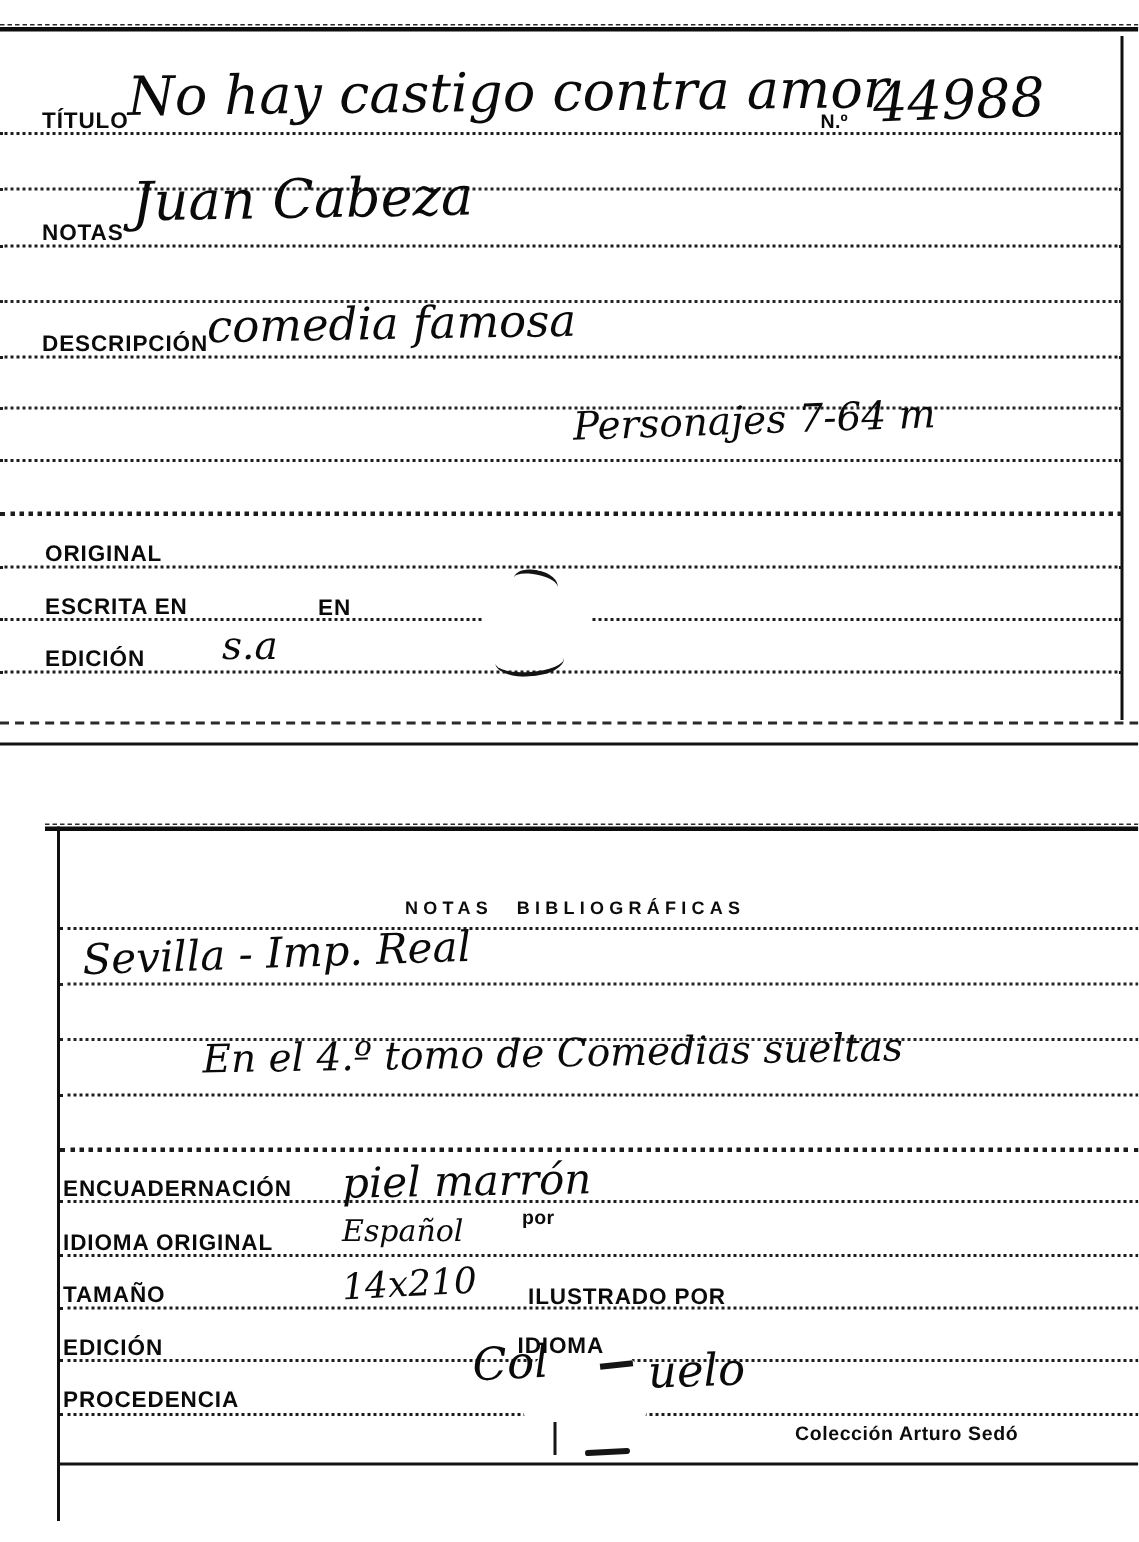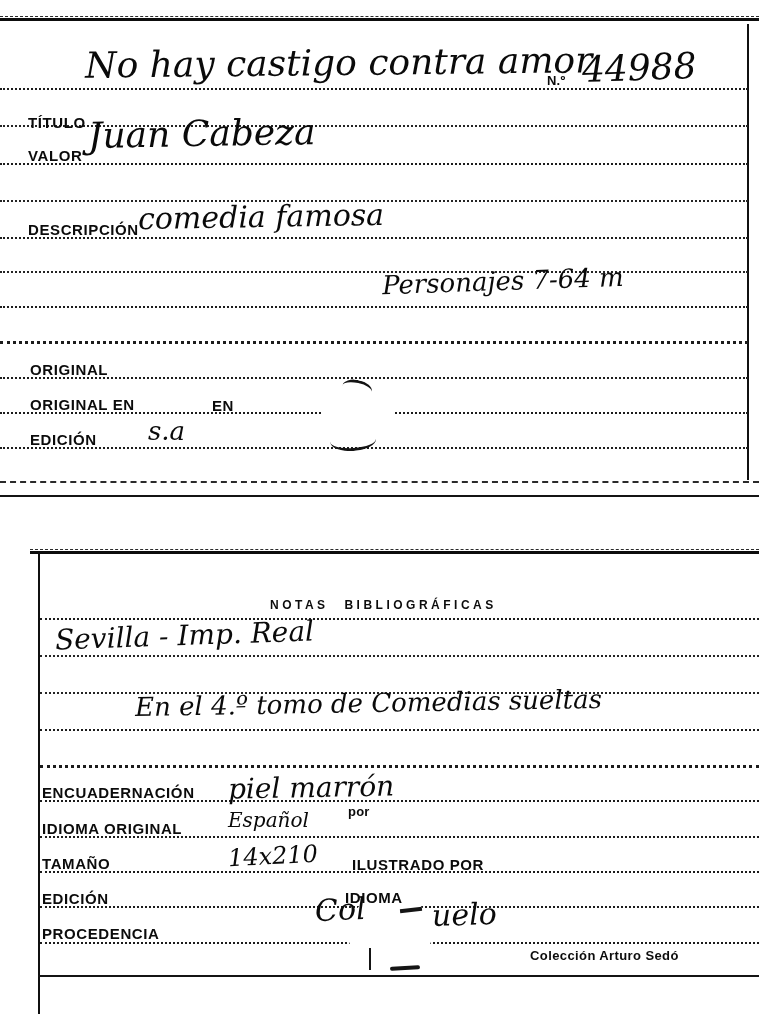--- a/index.html
+++ b/index.html
@@ -63,7 +63,7 @@
     <div class="rule dashed" style="left:0;top:481px;width:759px;"></div>
     <div class="rule solid" style="left:0;top:495px;width:759px;"></div>
 
-    <div class="label" style="left:28px;top:72px;margin-top:42px;">TÍTULO</div>
+    <div class="label" style="left:28px;top:72px;">TÍTULO</div>
     <div class="label small" style="left:547px;top:73px;">N.º</div>
     <div class="label" style="left:28px;top:147px;">VALOR</div>
     <div class="label" style="left:28px;top:221px;">DESCRIPCIÓN</div>

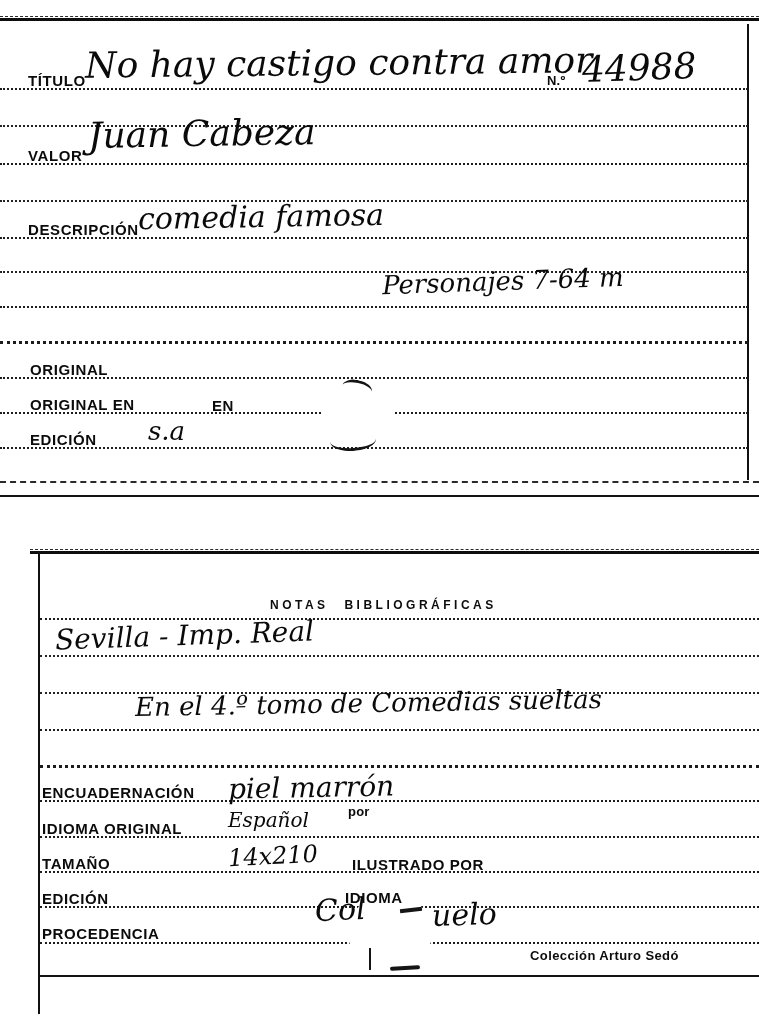--- a/index.html
+++ b/index.html
@@ -65,7 +65,7 @@
 
     <div class="label" style="left:28px;top:72px;">TÍTULO</div>
     <div class="label small" style="left:547px;top:73px;">N.º</div>
-    <div class="label" style="left:28px;top:147px;">VALOR</div>
+    <div class="label" style="left:28px;top:147px;">NOTAS</div>
     <div class="label" style="left:28px;top:221px;">DESCRIPCIÓN</div>
     <div class="label" style="left:30px;top:361px;">ORIGINAL</div>
     <div class="label" style="left:30px;top:396px;">ORIGINAL EN</div>

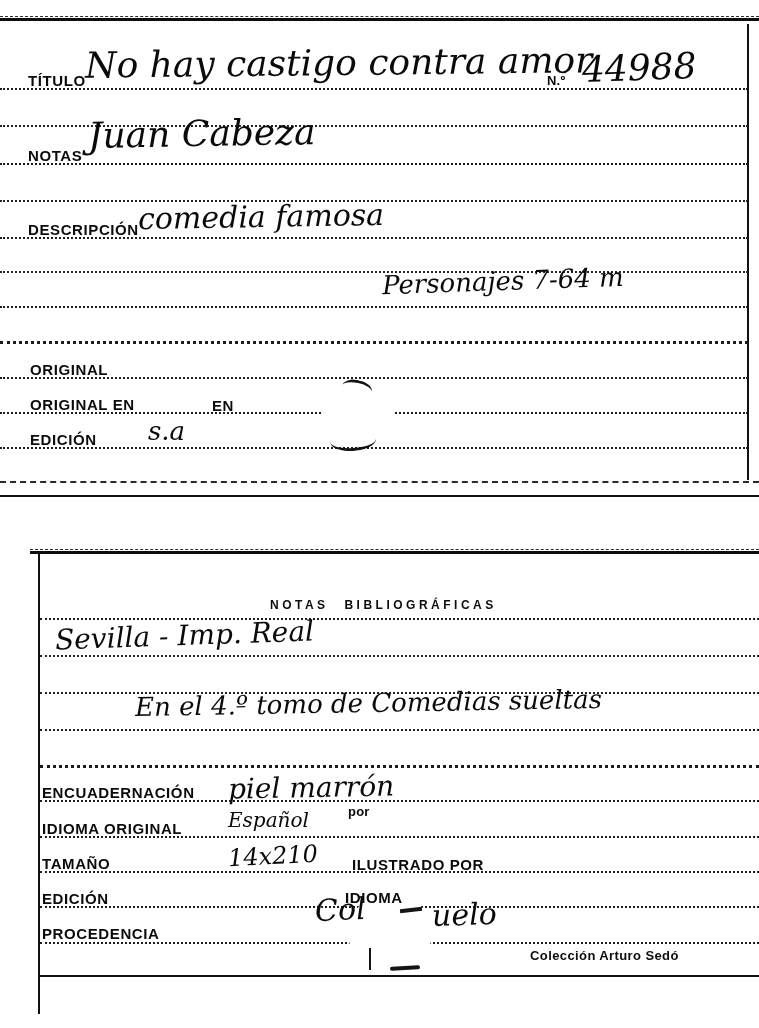--- a/index.html
+++ b/index.html
@@ -68,7 +68,7 @@
     <div class="label" style="left:28px;top:147px;">NOTAS</div>
     <div class="label" style="left:28px;top:221px;">DESCRIPCIÓN</div>
     <div class="label" style="left:30px;top:361px;">ORIGINAL</div>
-    <div class="label" style="left:30px;top:396px;">ORIGINAL EN</div>
+    <div class="label" style="left:30px;top:396px;">ESCRITA EN</div>
     <div class="label" style="left:212px;top:397px;">EN</div>
     <div class="label" style="left:30px;top:431px;">EDICIÓN</div>
 

